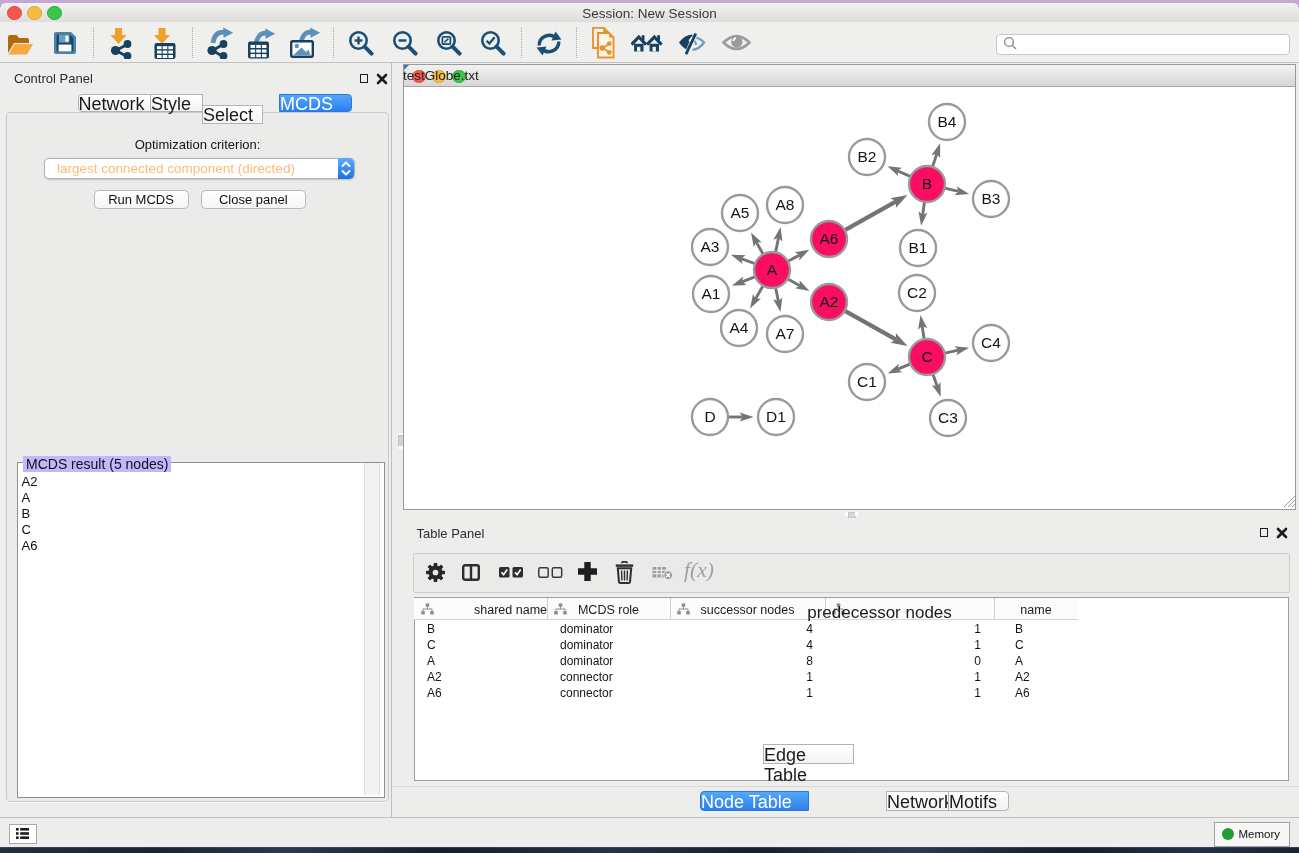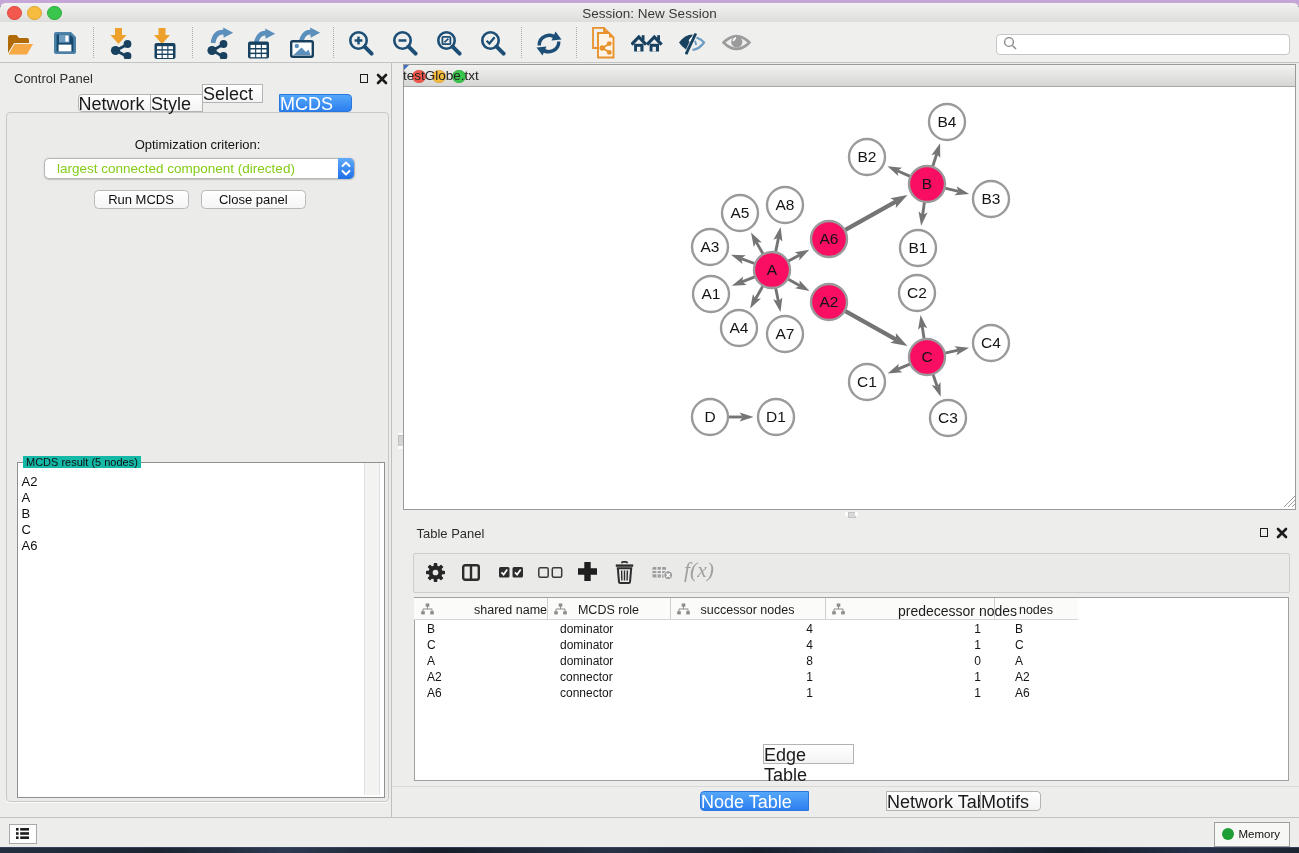--- a/index.html
+++ b/index.html
@@ -211,7 +211,7 @@
 
 <div class="tab" style="left:77.5px;top:93.5px;width:73.5px;border-radius:4px 0 0 4px">Network</div>
 <div class="tab" style="left:150px;top:93.5px;width:53px">Style</div>
-<div class="tab" style="left:202px;top:84px;width:61px">Select</div>
+<div class="tab" style="left:202px;top:105px;width:61px">Select</div>
 <div class="tab tabsel" style="left:279px;top:93.5px;width:73px;border-radius:0 4px 4px 0">MCDS</div>
 <div class="a" style="left:6px;top:136.5px;width:383px;text-align:center;font-size:13px;color:#141414">Optimization criterion:</div>
 

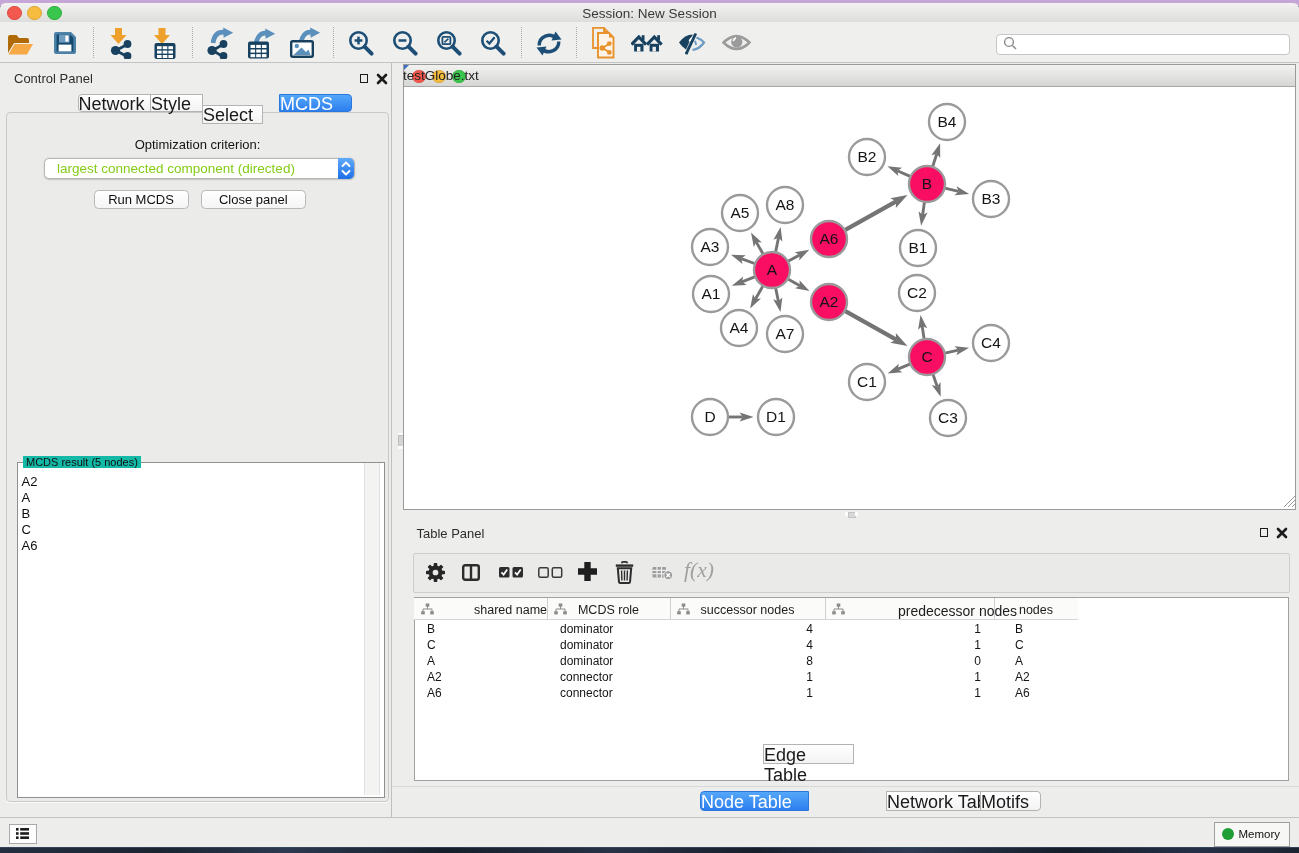--- a/index.html
+++ b/index.html
@@ -216,7 +216,7 @@
 <div class="a" style="left:6px;top:136.5px;width:383px;text-align:center;font-size:13px;color:#141414">Optimization criterion:</div>
 
 <div class="a" style="left:43.5px;top:157.5px;width:309px;height:19.5px;background:#fff;border:1px solid #b7b7b7;border-radius:5px;box-shadow:0 0.5px 1.5px rgba(0,0,0,0.18)"></div>
-<div class="a" style="left:57px;top:160.5px;font-size:13.5px;color:#84cc16">largest connected component (directed)</div>
+<div class="a" style="left:57px;top:160.5px;font-size:13.5px;color:#fdba74">largest connected component (directed)</div>
 <div class="a" style="left:337.5px;top:157.5px;width:16px;height:21.5px;border-radius:0 5px 5px 0;background:linear-gradient(#5fabfa,#1e6fe9)"></div>
 <svg class="a" style="left:340.5px;top:160.5px" width="10" height="15" viewBox="0 0 10 15">
     <path d="M1.5,5 L5,1.5 L8.5,5 M1.5,10 L5,13.5 L8.5,10" fill="none" stroke="#fff" stroke-width="1.9" stroke-linejoin="round" stroke-linecap="round"></path>

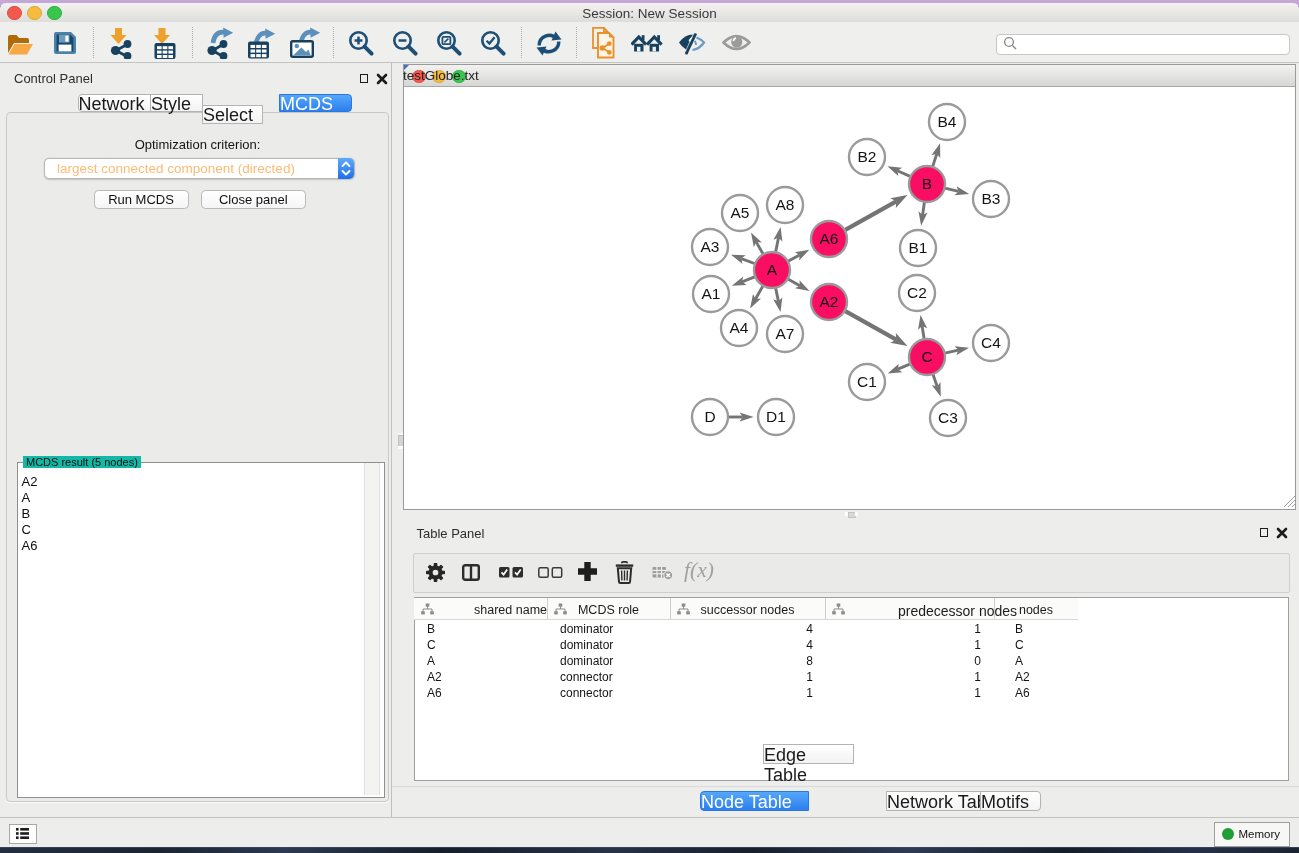--- a/index.html
+++ b/index.html
@@ -227,7 +227,7 @@
 
 <div class="a" style="left:16.5px;top:462px;width:366px;height:334px;background:#fff;border:1px solid #8f8f8f"></div>
 <div class="a" style="left:363.5px;top:463px;width:14px;height:332px;background:#f3f3f2;border-left:1px solid #e0e0e0;border-right:1px solid #e0e0e0"></div>
-<div class="a" style="left:23px;top:455.5px;background:#14b8a6;padding:0 3px;font-size:11px;color:#111">MCDS result (5 nodes)</div>
+<div class="a" style="left:23px;top:455.5px;background:#c4b5fd;padding:0 3px;font-size:14px;color:#111">MCDS result (5 nodes)</div>
 <div class="a" style="left:21.5px;top:473.5px;font-size:13px;line-height:16.1px;color:#0d0d0d">A2<br>A<br>B<br>C<br>A6</div>
 
 <div class="a" style="left:397.5px;top:432.5px;width:6px;height:3px;background:#fcfcfc"></div>

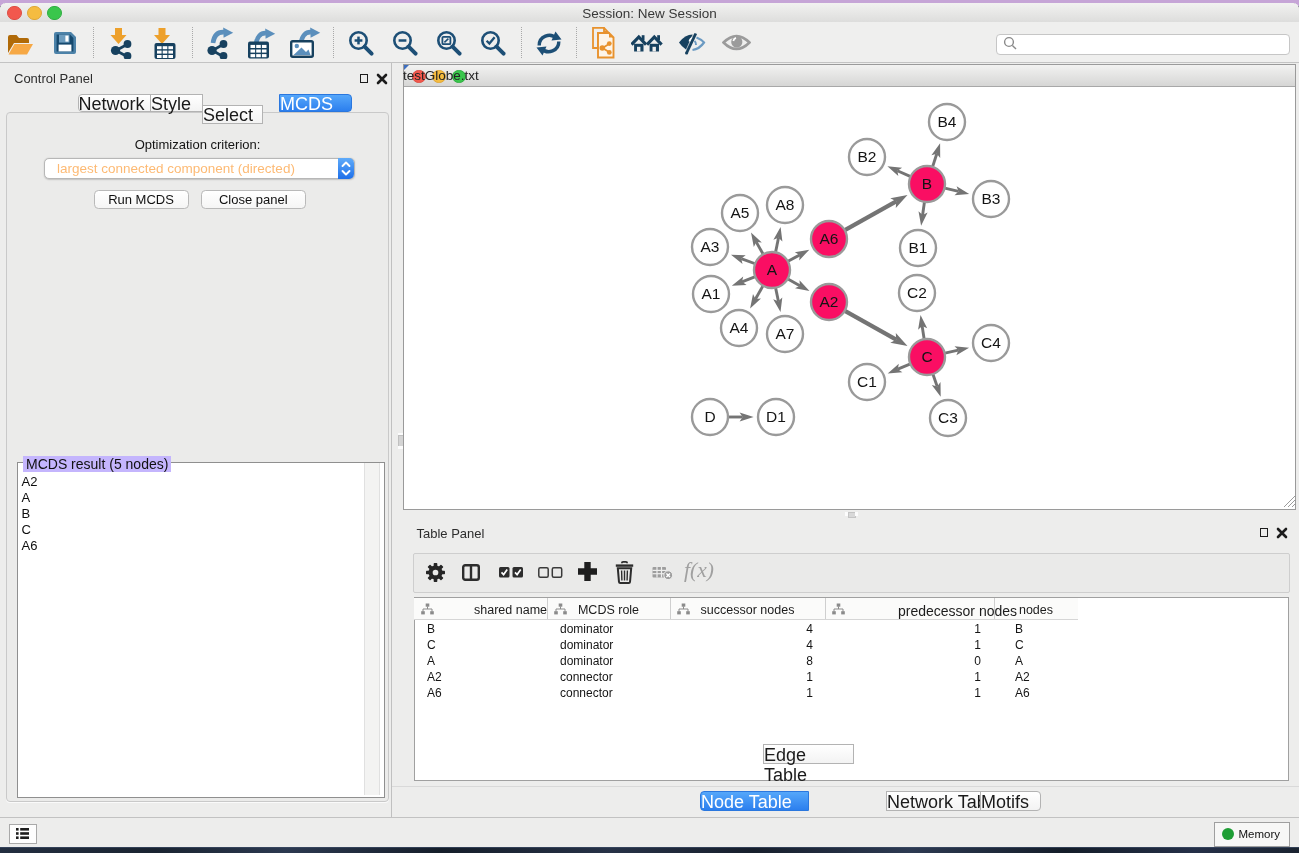--- a/index.html
+++ b/index.html
@@ -460,7 +460,7 @@
       <rect x="9.2" y="8.2" width="3.6" height="3.2"></rect>
     </g>
   </svg>
-<div class="a" style="left:873px;top:602.5px;width:169px;text-align:center;font-size:14px;color:#1c1c1c">predecessor nodes</div>
+<div class="a" style="left:795px;top:602.5px;width:169px;text-align:center;font-size:17px;color:#1c1c1c">predecessor nodes</div>
 <div class="a" style="left:994px;top:598px;width:1px;height:21px;background:#cfcfcf"></div>
 <div class="a" style="left:994px;top:602.5px;width:84px;text-align:center;font-size:12.5px;color:#1c1c1c">nodes</div>
 <div class="a" style="left:0;top:621.5px;width:1299px;height:16px">

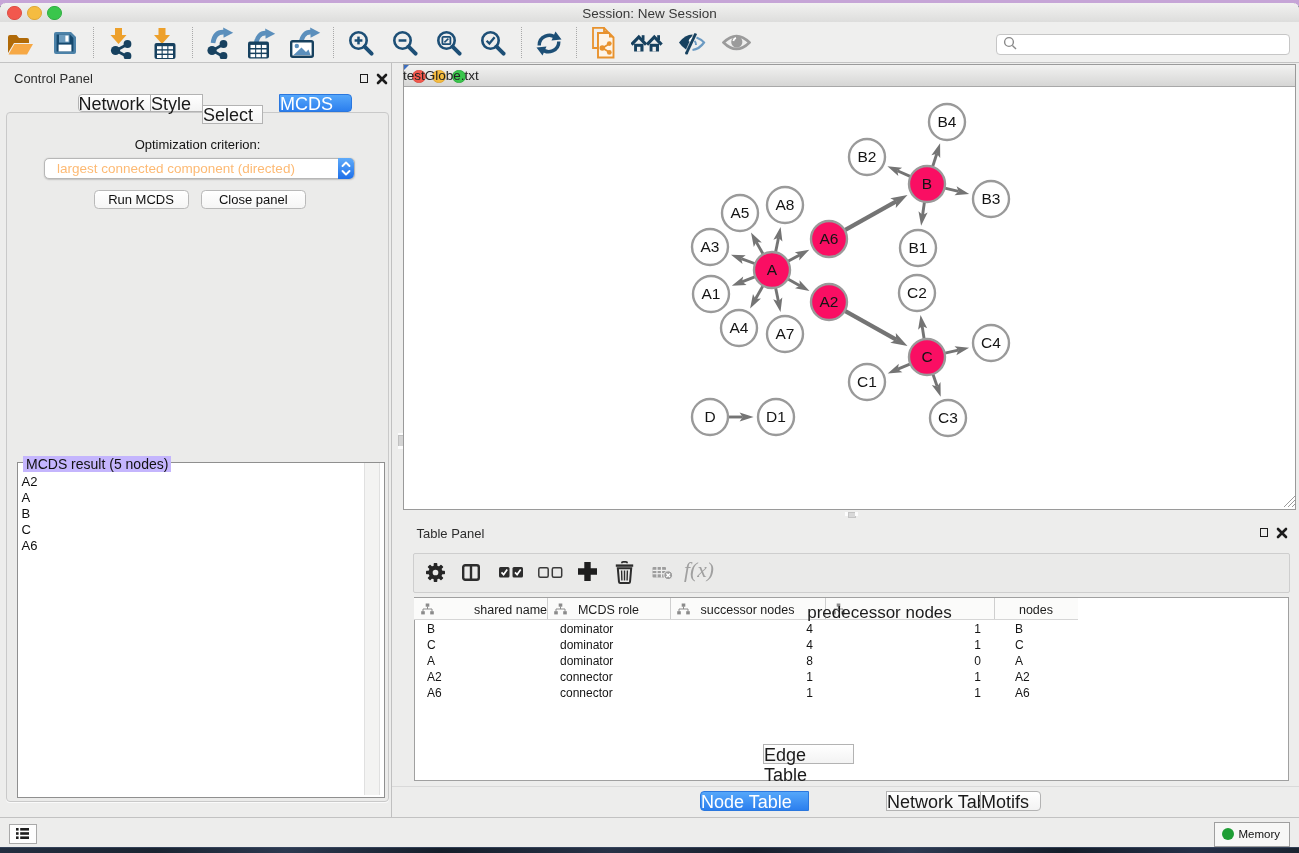--- a/index.html
+++ b/index.html
@@ -462,7 +462,7 @@
   </svg>
 <div class="a" style="left:795px;top:602.5px;width:169px;text-align:center;font-size:17px;color:#1c1c1c">predecessor nodes</div>
 <div class="a" style="left:994px;top:598px;width:1px;height:21px;background:#cfcfcf"></div>
-<div class="a" style="left:994px;top:602.5px;width:84px;text-align:center;font-size:12.5px;color:#1c1c1c">nodes</div>
+<div class="a" style="left:994px;top:602.5px;width:84px;text-align:center;font-size:12.5px;color:#1c1c1c">name</div>
 <div class="a" style="left:0;top:621.5px;width:1299px;height:16px">
     <span class="cell" style="left:427px">B</span>
     <span class="cell" style="left:560px">dominator</span>

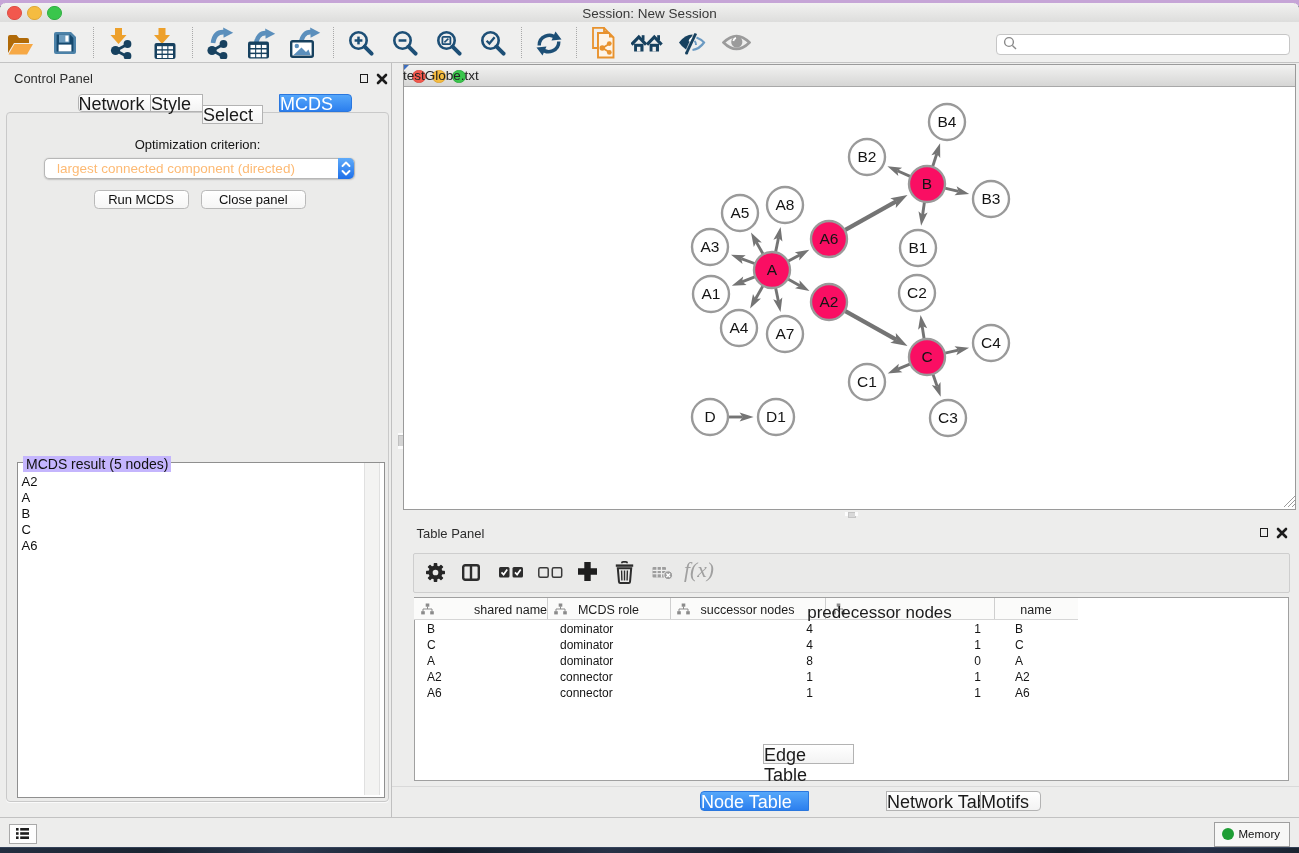--- a/index.html
+++ b/index.html
@@ -503,7 +503,7 @@
 <div class="tab tabsel" style="left:700px;top:790.5px;width:109px;height:20px;line-height:20px;border-radius:4px 0 0 4px">Node Table</div>
 <div class="tab" style="left:763px;top:744px;width:91px;height:20px;line-height:20px">Edge Table</div>
 <div class="tab" style="left:886px;top:790.5px;width:116px;height:20px;line-height:20px">Network Table</div>
-<div class="tab" style="left:980px;top:790.5px;width:61px;height:20px;line-height:20px;border-radius:0 4px 4px 0">Motifs</div>
+<div class="tab" style="left:948px;top:790.5px;width:61px;height:20px;line-height:20px;border-radius:0 4px 4px 0">Motifs</div>
 
 <div class="a" style="left:0;top:816.5px;width:1299px;height:30px;background:#ededec;border-top:1px solid #c2c2c2"></div>
 <div class="a" style="left:9px;top:823.5px;width:26px;height:18.5px;background:#fdfdfd;border:1px solid #a9a9a9"></div>

